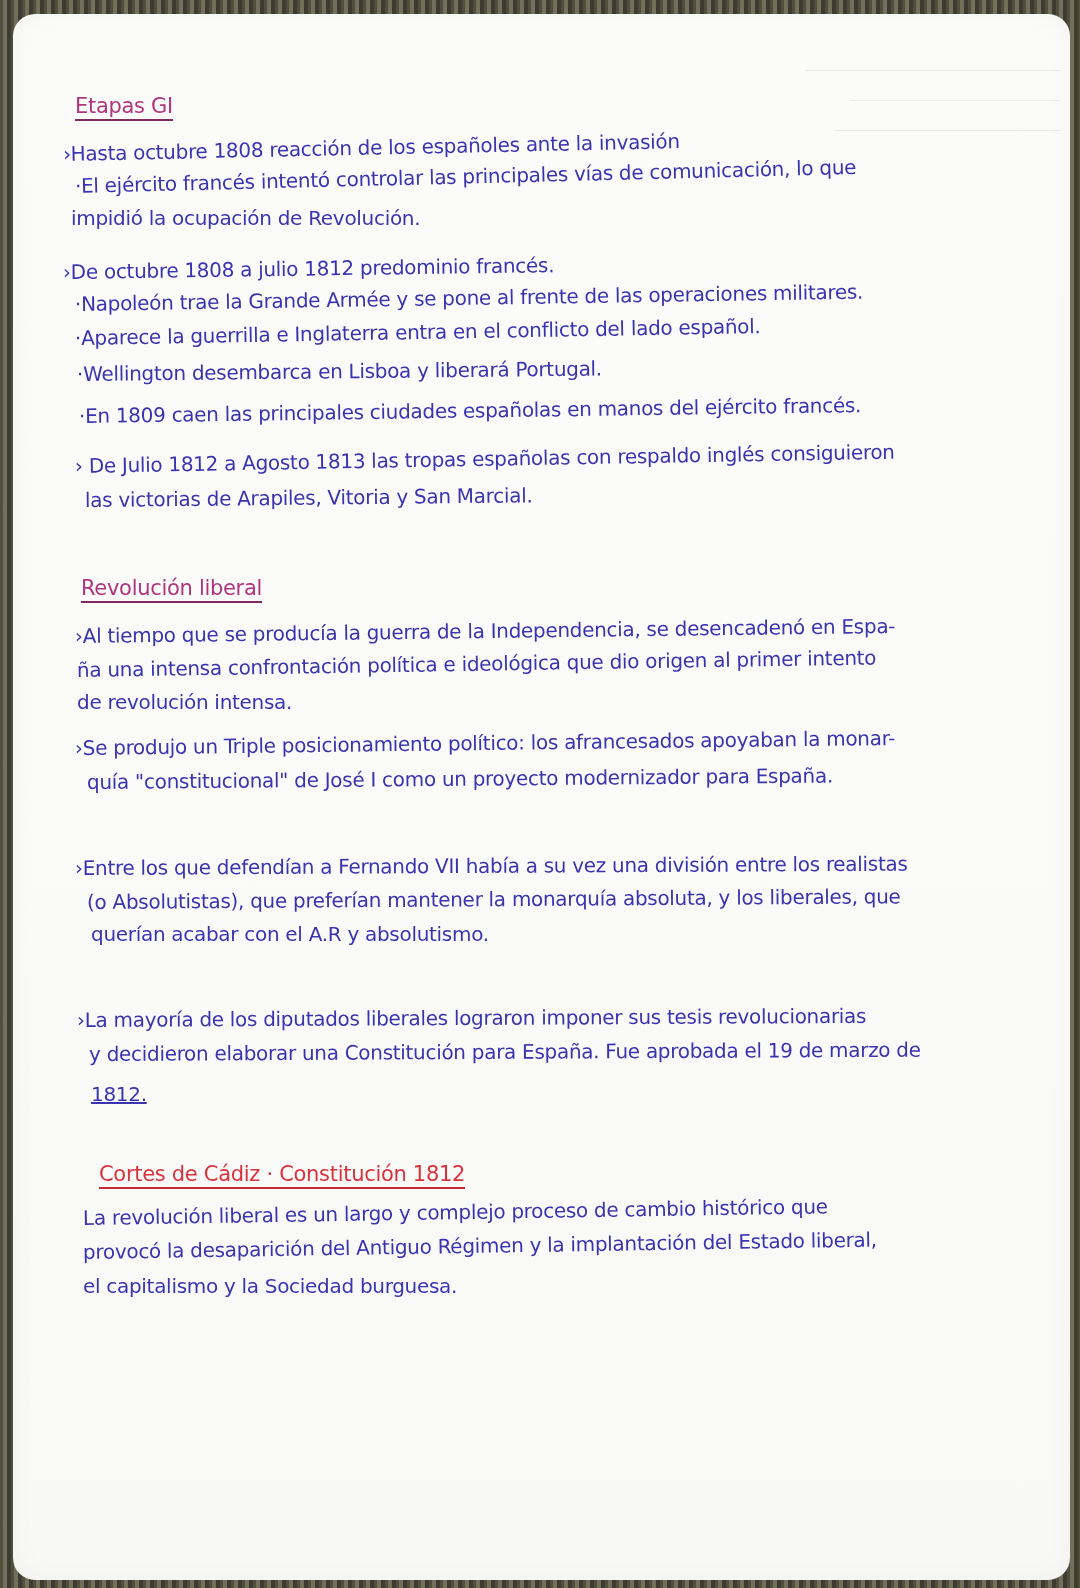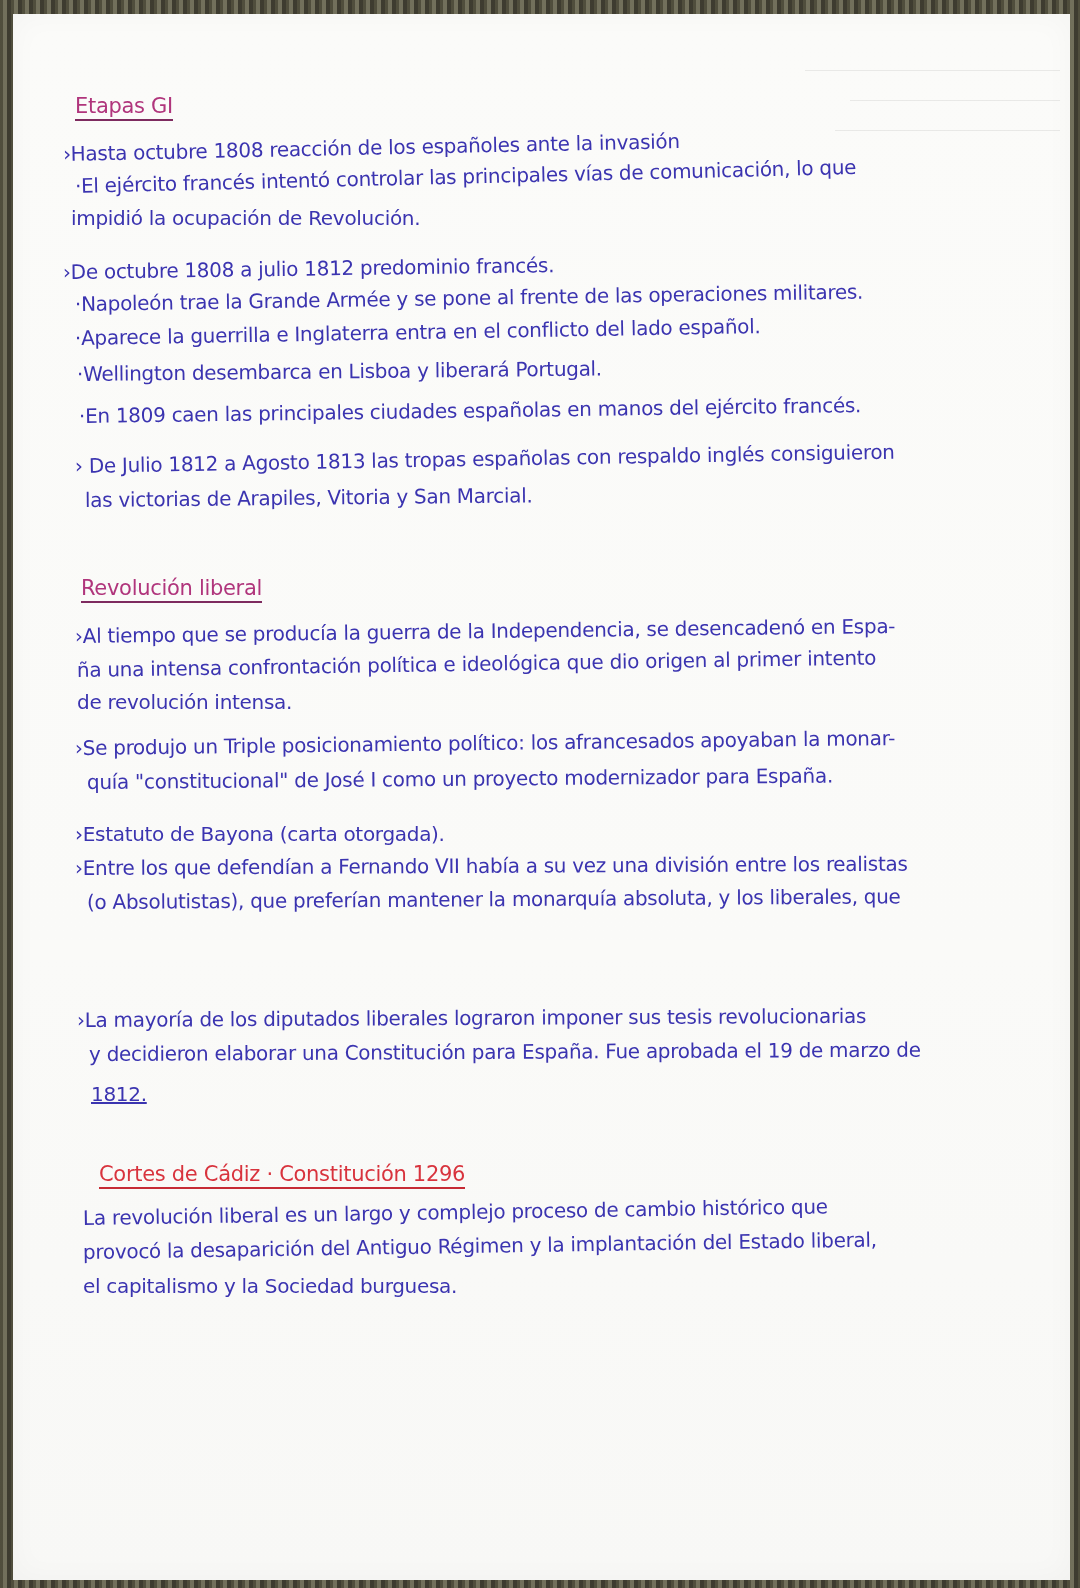--- a/index.html
+++ b/index.html
@@ -18,6 +18,7 @@
       background: linear-gradient(180deg, #fbfbf9 0%, #fafaf8 60%, #f8f8f6 100%);
       box-shadow: inset 0 0 30px rgba(0,0,0,0.03);
       overflow: hidden;
+      border-radius: 22px;
     }
     
     .bleed {

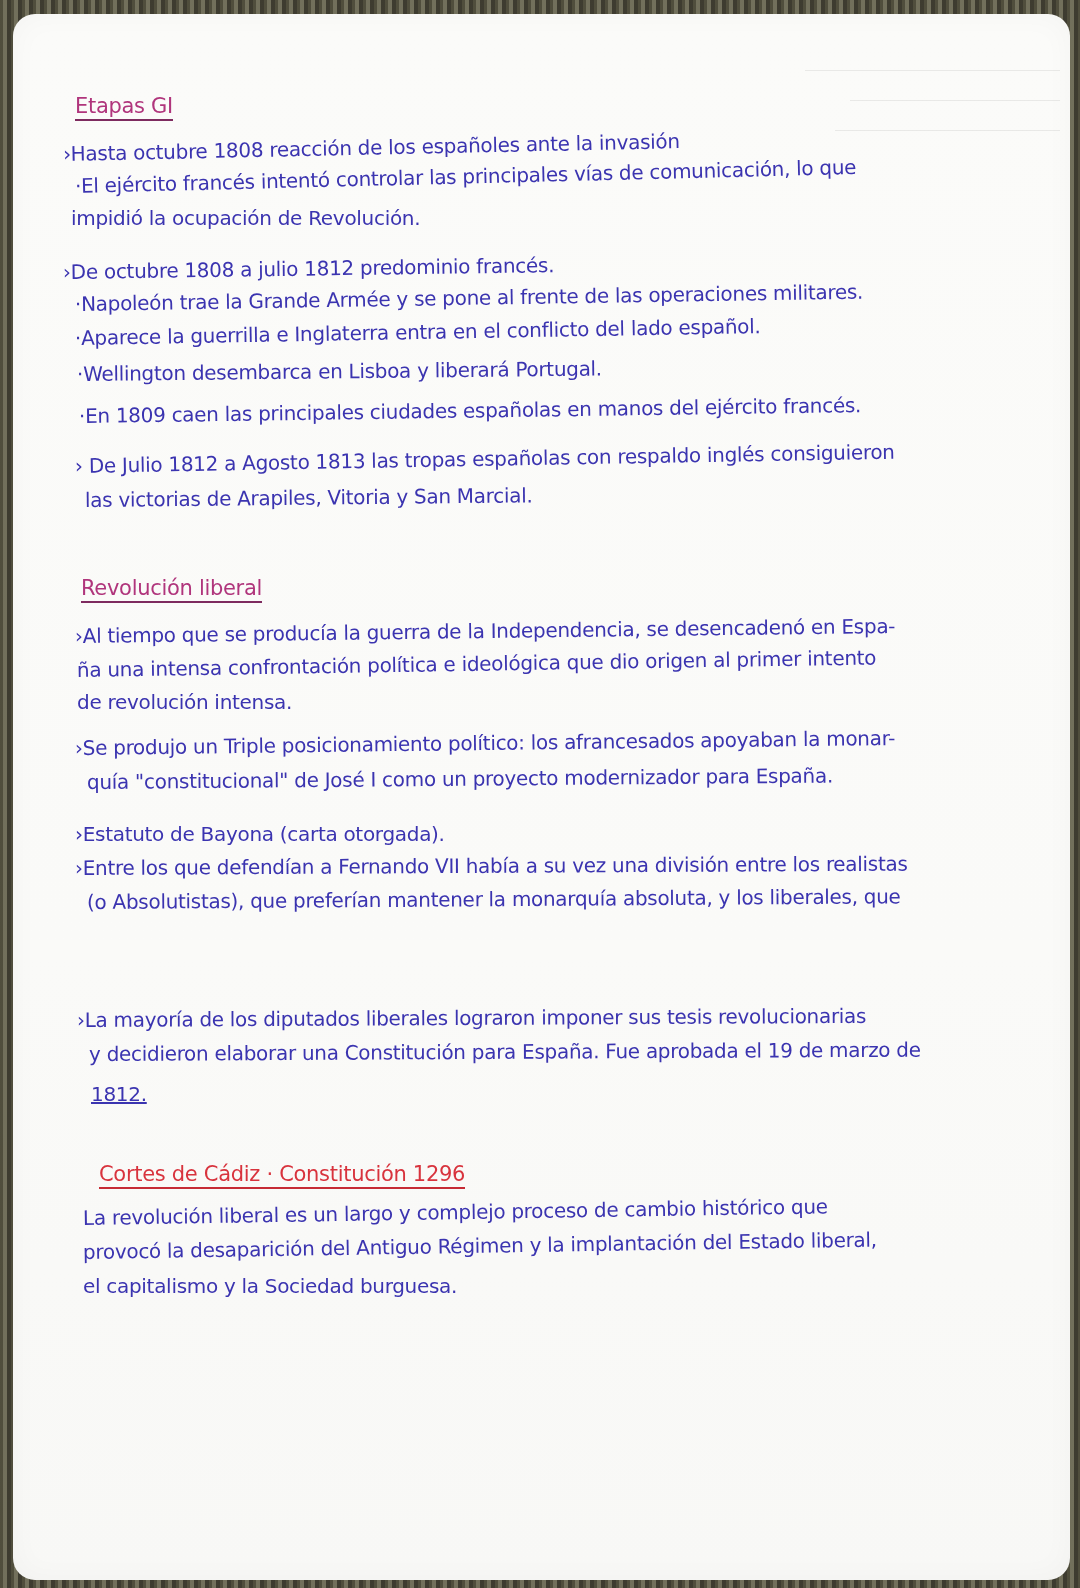--- a/index.html
+++ b/index.html
@@ -74,7 +74,6 @@
 
   <div class="hand line" style="left:62px; top:722px; transform:rotate(-0.7deg);">›Se produjo un Triple posicionamiento político: los afrancesados apoyaban la monar-</div>
   <div class="hand line" style="left:74px; top:756px; transform:rotate(-0.5deg);">quía "constitucional" de José I como un proyecto modernizador para España.</div>
-  <div class="hand line" style="left:62px; top:808px;">›Estatuto de Bayona (carta otorgada).</div>
   <div class="hand line" style="left:62px; top:842px; transform:rotate(-0.3deg);">›Entre los que defendían a Fernando VII había a su vez una división entre los realistas</div>
   <div class="hand line" style="left:74px; top:876px; transform:rotate(-0.4deg);">(o Absolutistas), que preferían mantener la monarquía absoluta, y los liberales, que</div>
 

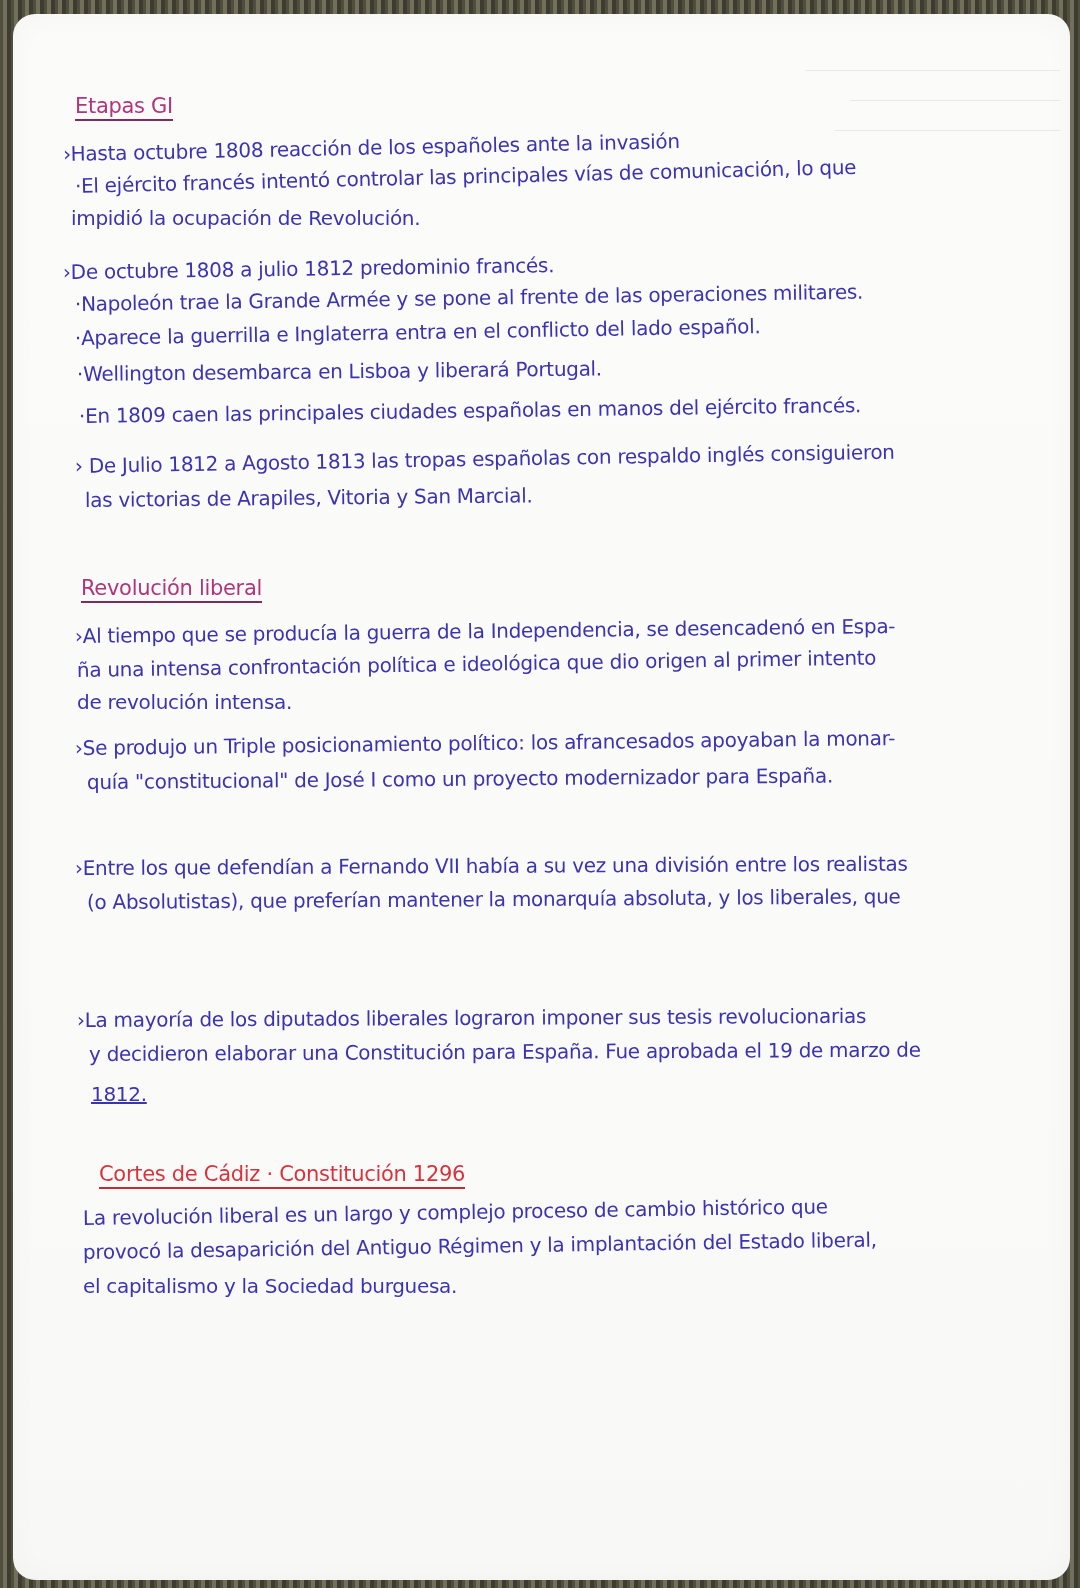--- a/index.html
+++ b/index.html
@@ -76,6 +76,7 @@
   <div class="hand line" style="left:74px; top:756px; transform:rotate(-0.5deg);">quía "constitucional" de José I como un proyecto modernizador para España.</div>
   <div class="hand line" style="left:62px; top:842px; transform:rotate(-0.3deg);">›Entre los que defendían a Fernando VII había a su vez una división entre los realistas</div>
   <div class="hand line" style="left:74px; top:876px; transform:rotate(-0.4deg);">(o Absolutistas), que preferían mantener la monarquía absoluta, y los liberales, que</div>
+  <div class="hand line" style="left:78px; top:908px;">querían acabar con el A.R y absolutismo.</div>
 
   <div class="hand line" style="left:64px; top:994px; transform:rotate(-0.3deg);">›La mayoría de los diputados liberales lograron imponer sus tesis revolucionarias</div>
   <div class="hand line" style="left:76px; top:1028px; transform:rotate(-0.3deg);">y decidieron elaborar una Constitución para España. Fue aprobada el 19 de marzo de</div>

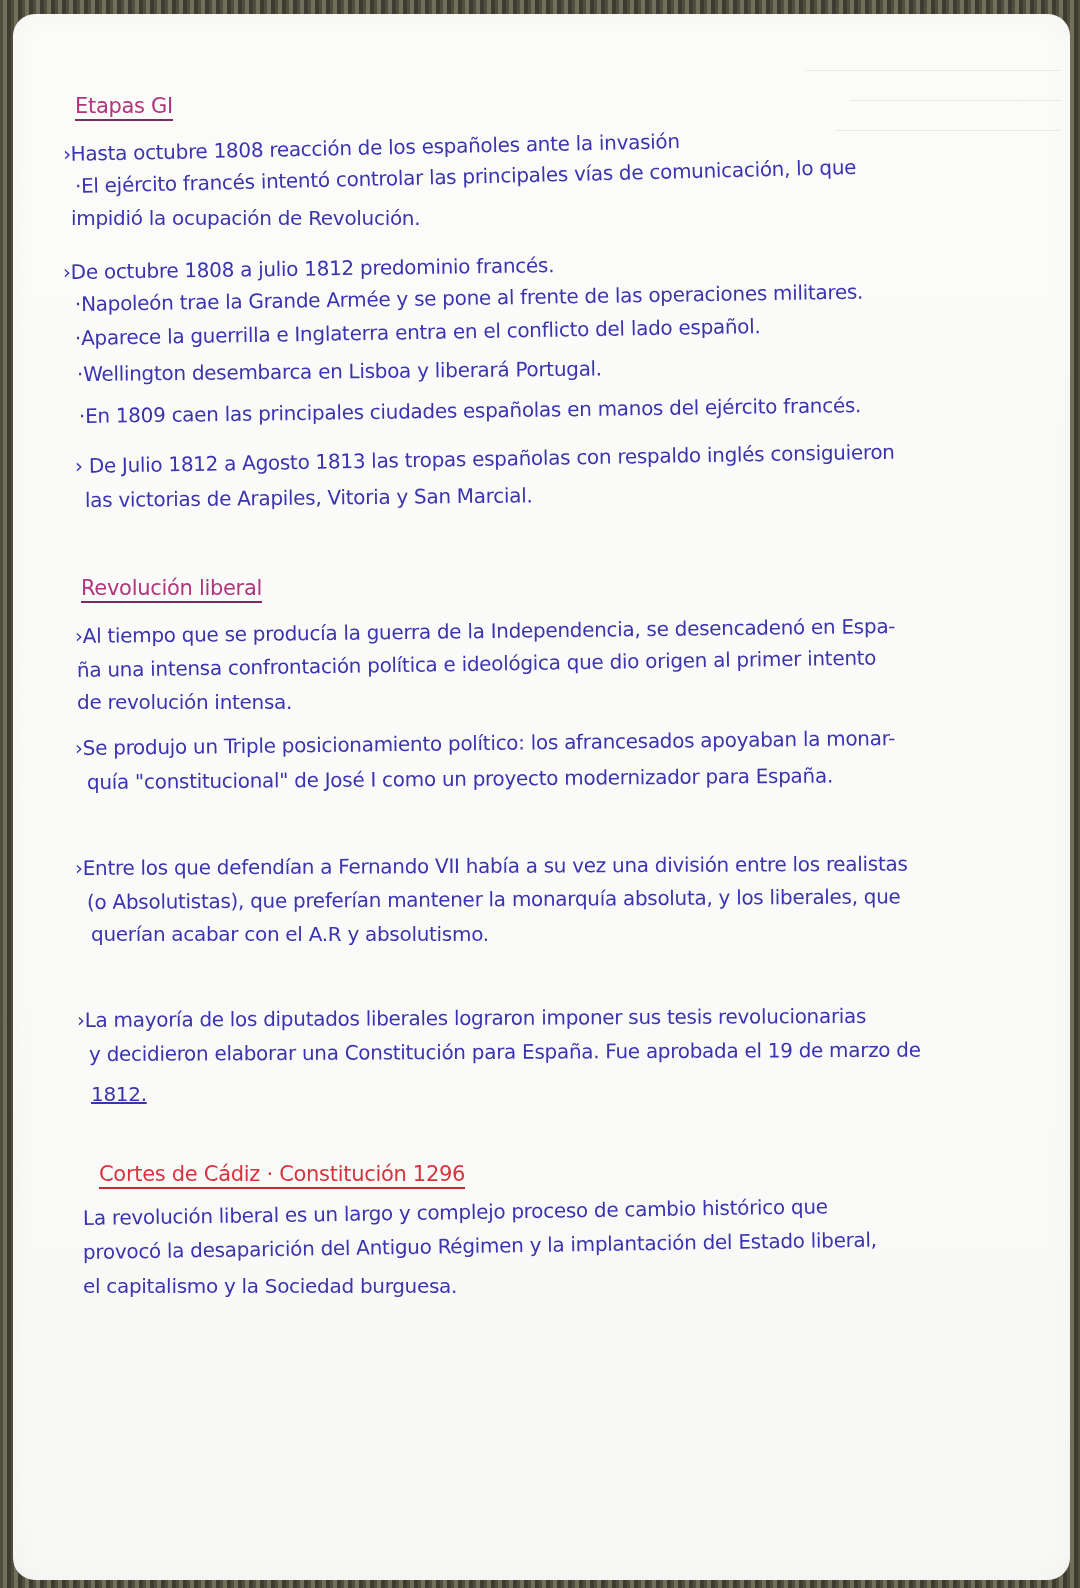--- a/index.html
+++ b/index.html
@@ -82,7 +82,7 @@
   <div class="hand line" style="left:76px; top:1028px; transform:rotate(-0.3deg);">y decidieron elaborar una Constitución para España. Fue aprobada el 19 de marzo de</div>
   <div class="hand line" style="left:78px; top:1068px;text-decoration:underline;">1812.</div>
 
-  <div class="hand heading red" style="left:86px; top:1148px;">Cortes de Cádiz · Constitución 1296</div>
+  <div class="hand heading red" style="left:86px; top:1148px;">Cortes de Cádiz · Constitución 1812</div>
 
   <div class="hand line" style="left:70px; top:1192px; transform:rotate(-0.9deg);">La revolución liberal es un largo y complejo proceso de cambio histórico que</div>
   <div class="hand line" style="left:70px; top:1226px; transform:rotate(-0.9deg);">provocó la desaparición del Antiguo Régimen y la implantación del Estado liberal,</div>

